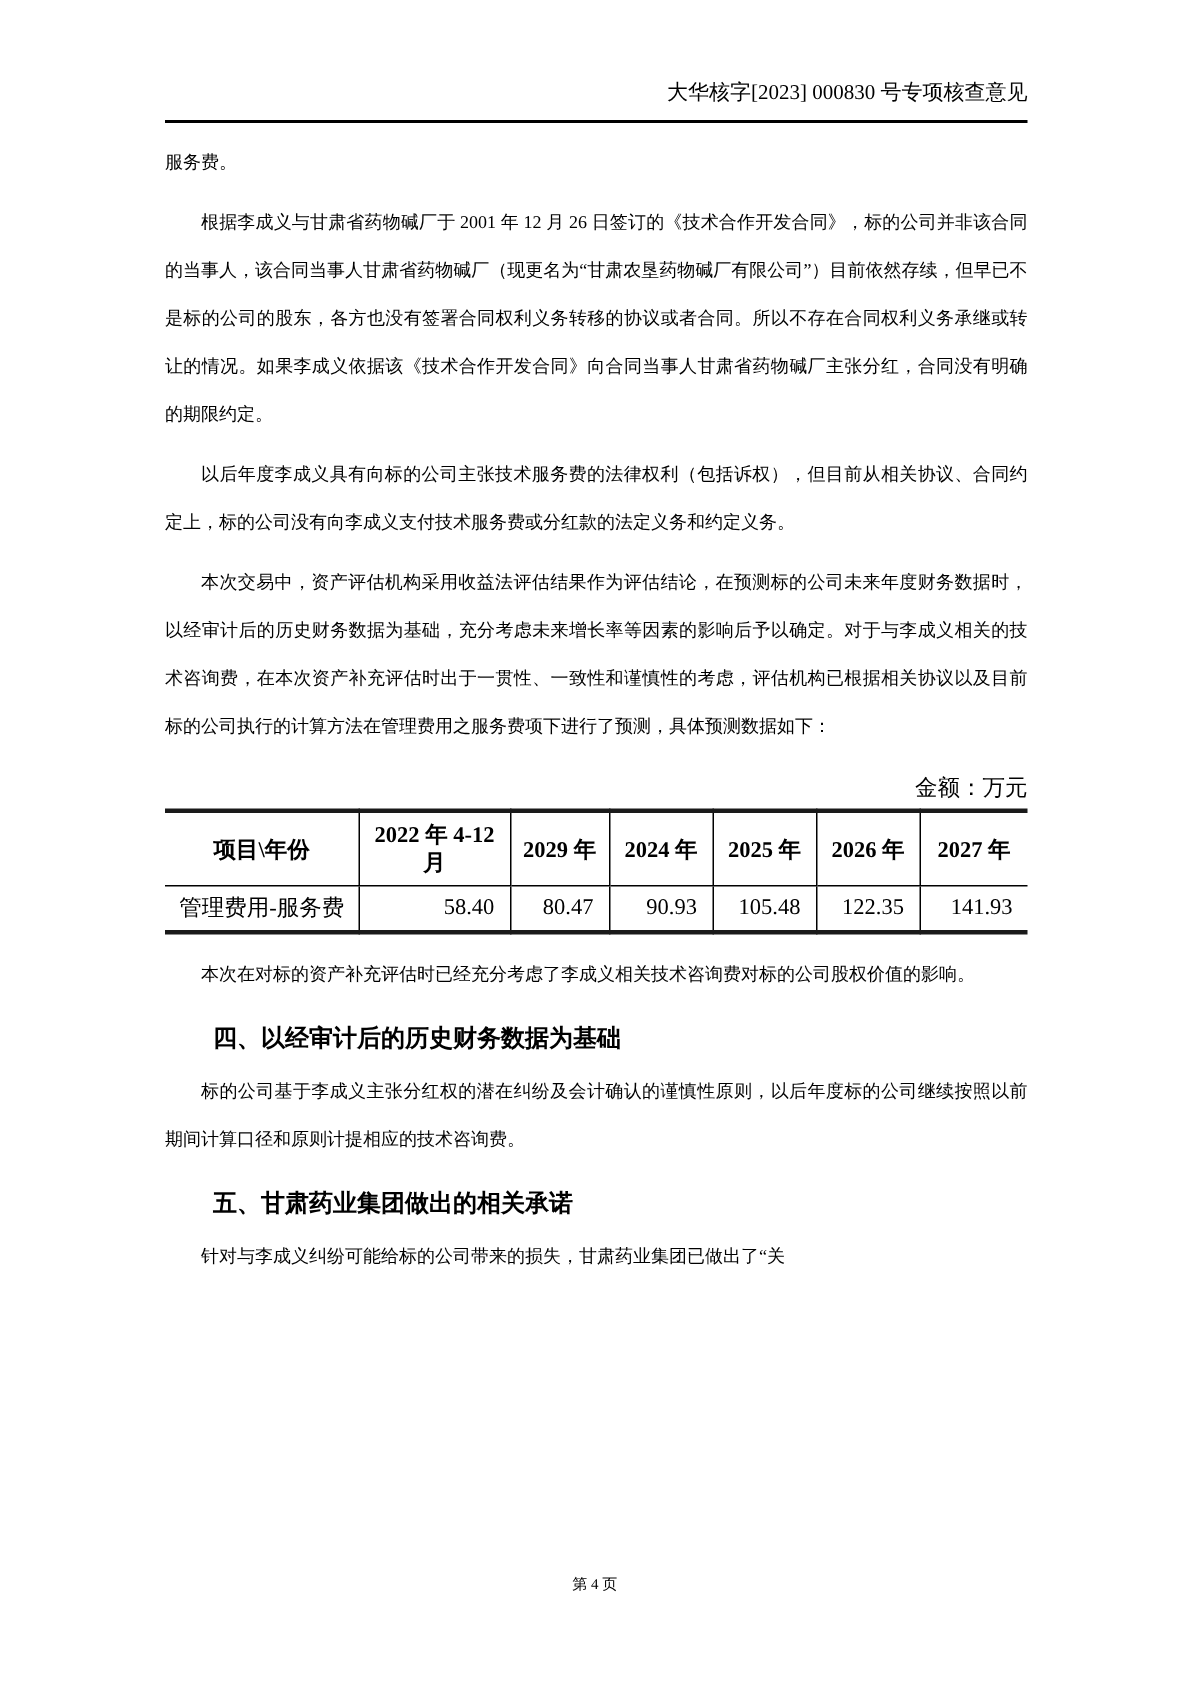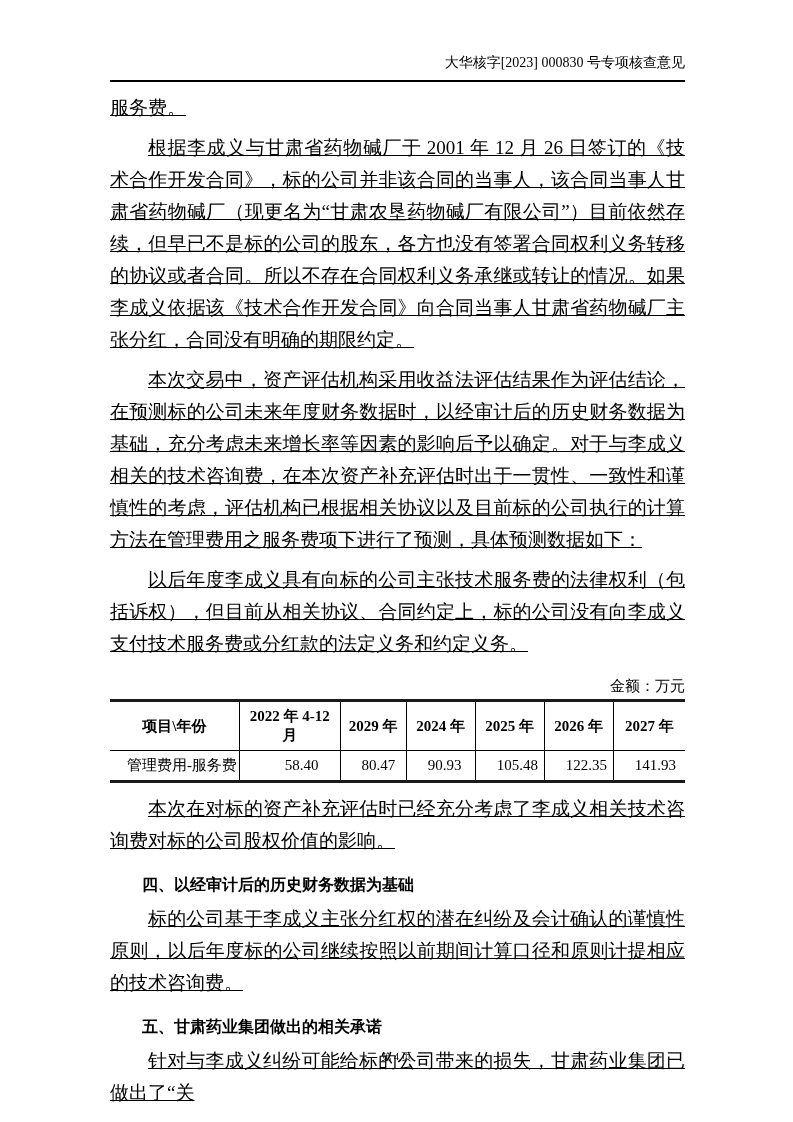--- a/index.html
+++ b/index.html
@@ -24,13 +24,12 @@
     border-bottom: 2px solid #000;
   }
   .para {
-    font-size: 19px;
+    font-size: 12px;
     line-height: 32px;
     text-align: justify;
     text-justify: inter-ideograph;
     text-indent: 2em;
     margin: 8px 0 0 0;
-    text-decoration: underline;
   }
   .para.no-indent { text-indent: 0; }
   .para.mt10 { margin-top: 10px; }

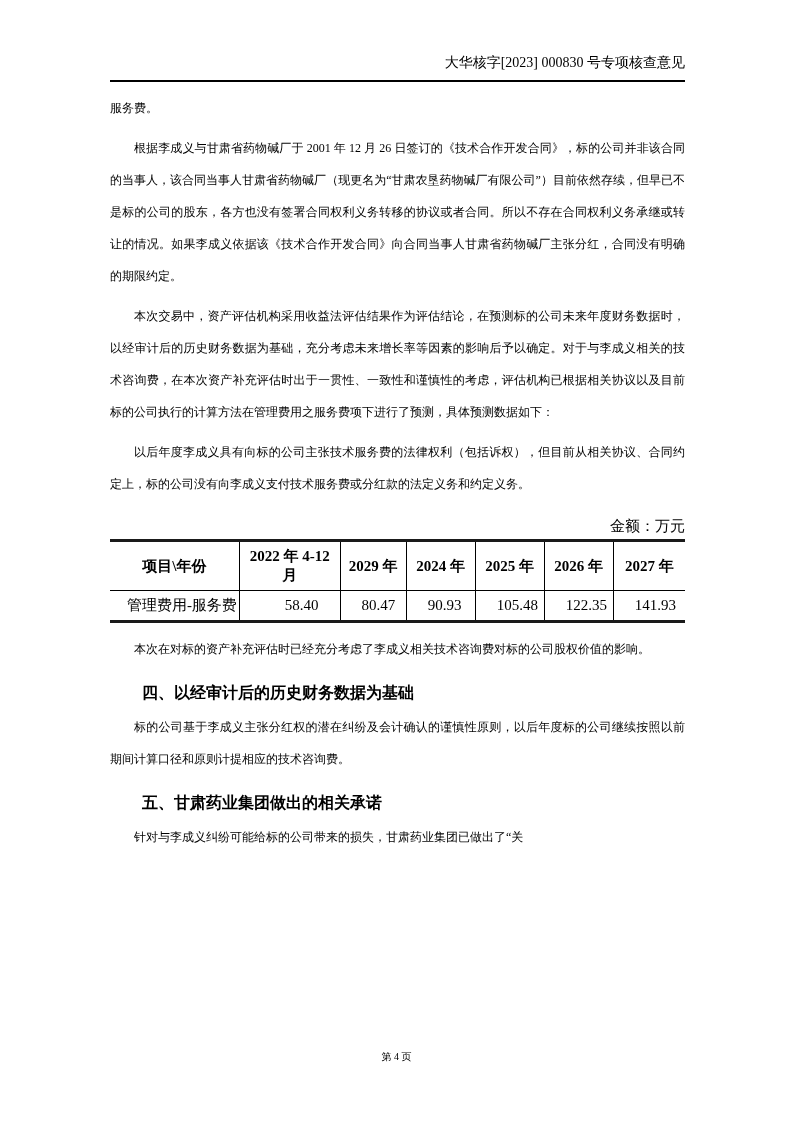--- a/index.html
+++ b/index.html
@@ -95,9 +95,9 @@
   <p class="para">根据李成义与甘肃省药物碱厂于 2001 年 12 月 26 日签订的《技术合作开发合同》，标的公司并非该合同的当事人，该合同当事人甘肃省药物碱厂（现更名为“甘肃农垦药物碱厂有限公司”）目前依然存续，但早已不是标的公司的股东，各方也没有签署合同权利义务转移的协议或者合同。所以不存在合同权利义务承继或转让的情况。如果李成义依据该《技术合作开发合同》向合同当事人甘肃省药物碱厂主张分红，合同没有明确的期限约定。</p>
 
 
+  <p class="para">以后年度李成义具有向标的公司主张技术服务费的法律权利（包括诉权），但目前从相关协议、合同约定上，标的公司没有向李成义支付技术服务费或分红款的法定义务和约定义务。</p>
+
   <p class="para">本次交易中，资产评估机构采用收益法评估结果作为评估结论，在预测标的公司未来年度财务数据时，以经审计后的历史财务数据为基础，充分考虑未来增长率等因素的影响后予以确定。对于与李成义相关的技术咨询费，在本次资产补充评估时出于一贯性、一致性和谨慎性的考虑，评估机构已根据相关协议以及目前标的公司执行的计算方法在管理费用之服务费项下进行了预测，具体预测数据如下：</p>
-
-  <p class="para">以后年度李成义具有向标的公司主张技术服务费的法律权利（包括诉权），但目前从相关协议、合同约定上，标的公司没有向李成义支付技术服务费或分红款的法定义务和约定义务。</p>
 
   <div class="unit-line">金额：万元</div>
 

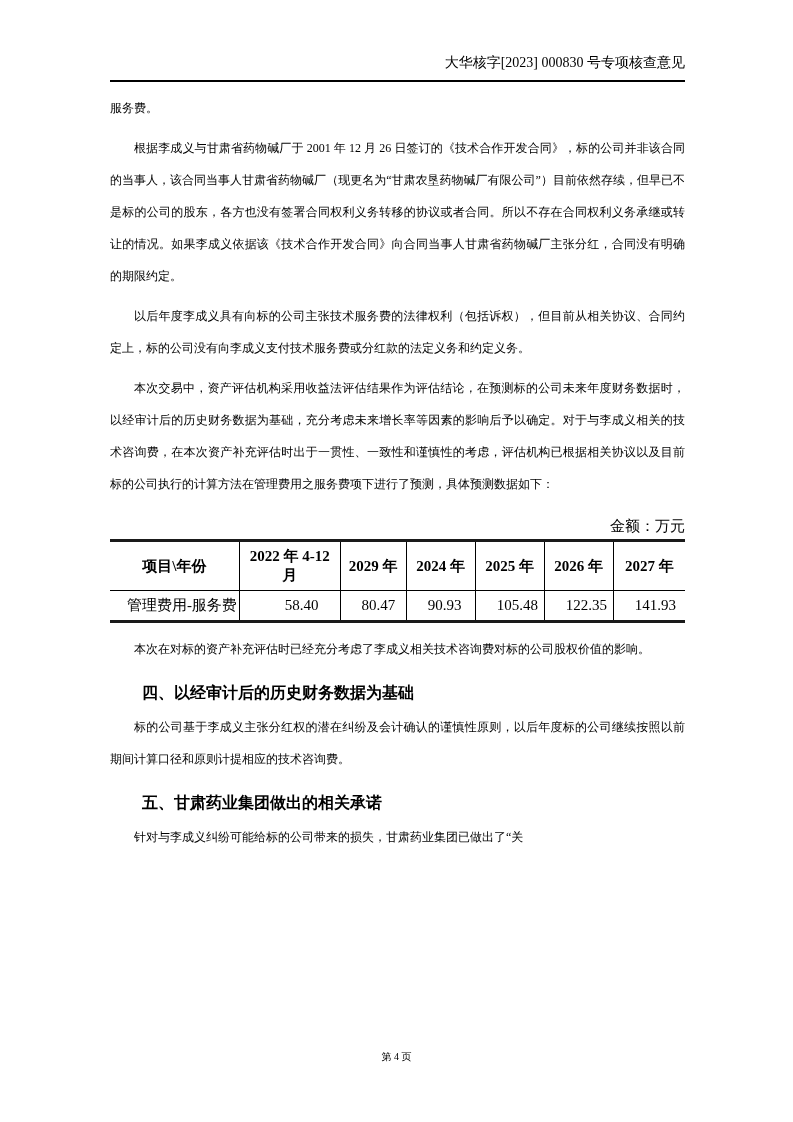--- a/index.html
+++ b/index.html
@@ -71,7 +71,7 @@
   }
   .forecast-table th + th,
   .forecast-table td + td { border-left: 1px solid #000; }
-  .forecast-table td.rowlabel { padding: 5px 2px; }
+  .forecast-table td.rowlabel { text-align: center; padding: 5px 2px; }
   .page-footer {
     position: absolute;
     left: 0; right: 0;

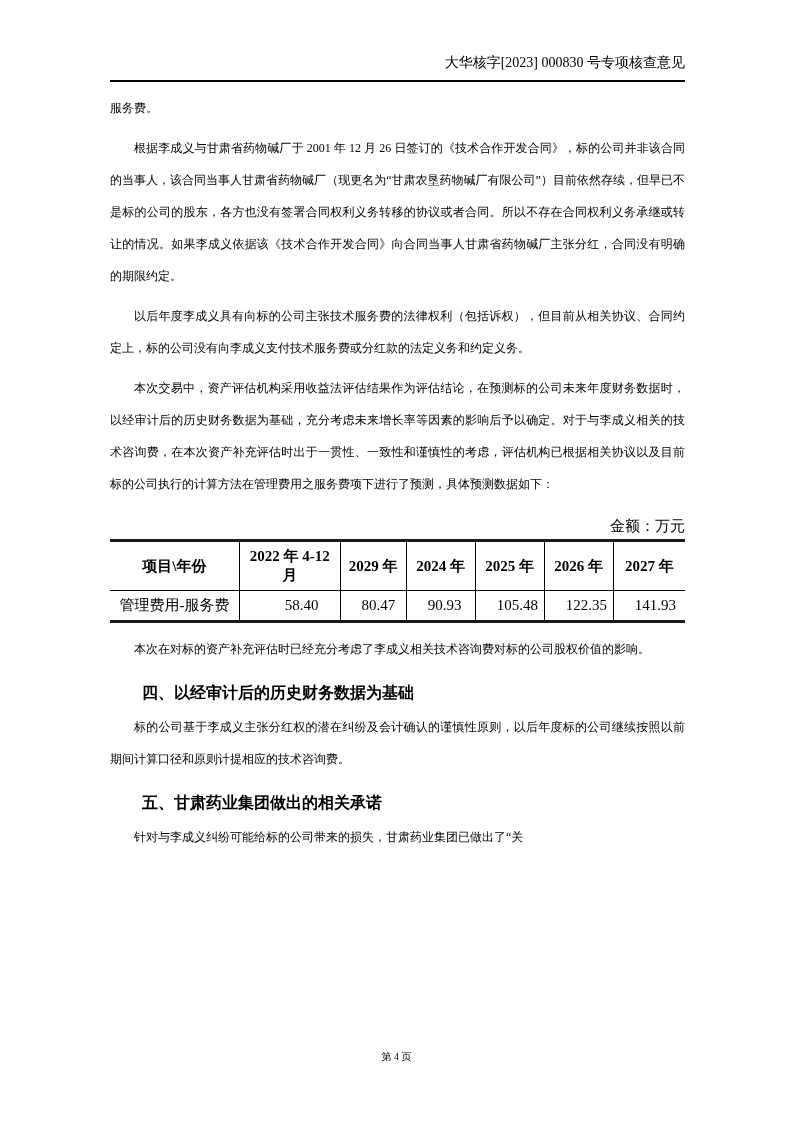--- a/index.html
+++ b/index.html
@@ -67,7 +67,7 @@
   .forecast-table td {
     font-size: 15px;
     text-align: right;
-    padding: 5px 21px;
+    padding: 5px 10px;
   }
   .forecast-table th + th,
   .forecast-table td + td { border-left: 1px solid #000; }

